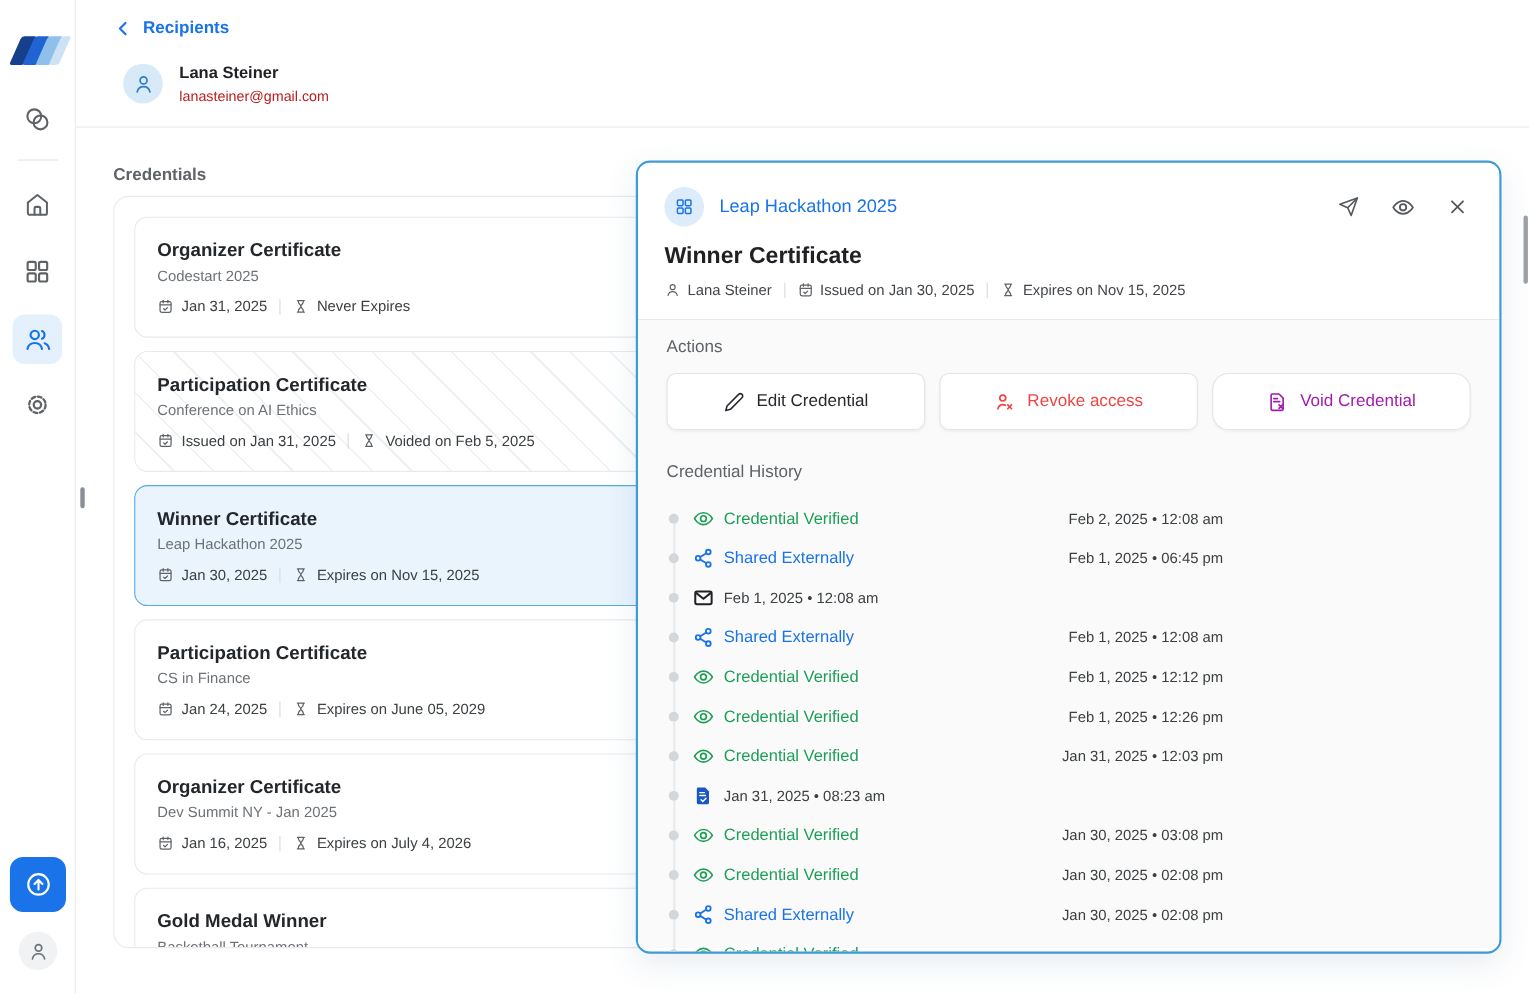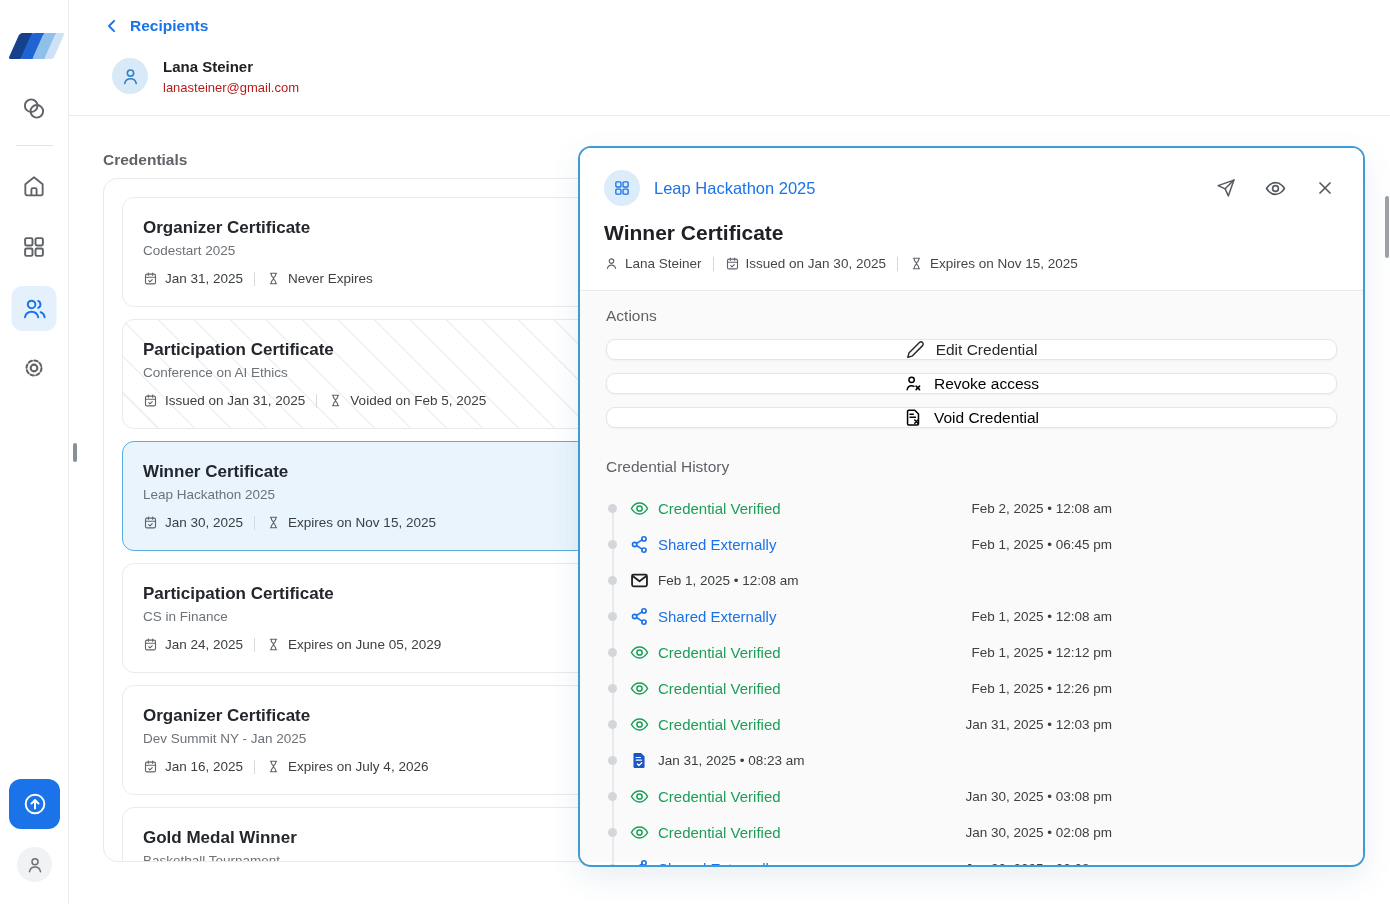--- a/index.html
+++ b/index.html
@@ -58,7 +58,7 @@
   .panel-divider { height:1px; background:#e8eaed; }
   .panel-body { background:#fafafa; padding:16px 26px 0 26px; height:571px; }
   .sec-label { font-size:15.5px; color:#5f6368; line-height:18px; }
-  .actions-row { display:flex; gap:13px; margin-top:14px;flex-direction:column; }
+  .actions-row { display:flex; gap:13px; margin-top:14px; }
   .abtn { flex:1; height:52px; background:#fff; border:1px solid #e3e5e9; border-radius:9px; display:flex; align-items:center; justify-content:center; gap:11px; font-size:15.5px; font-weight:500; box-shadow:0 1px 2px rgba(60,64,67,.05); cursor:pointer; }
   .abtn-edit { color:#26292e; }
   .abtn-revoke { color:#000000; }

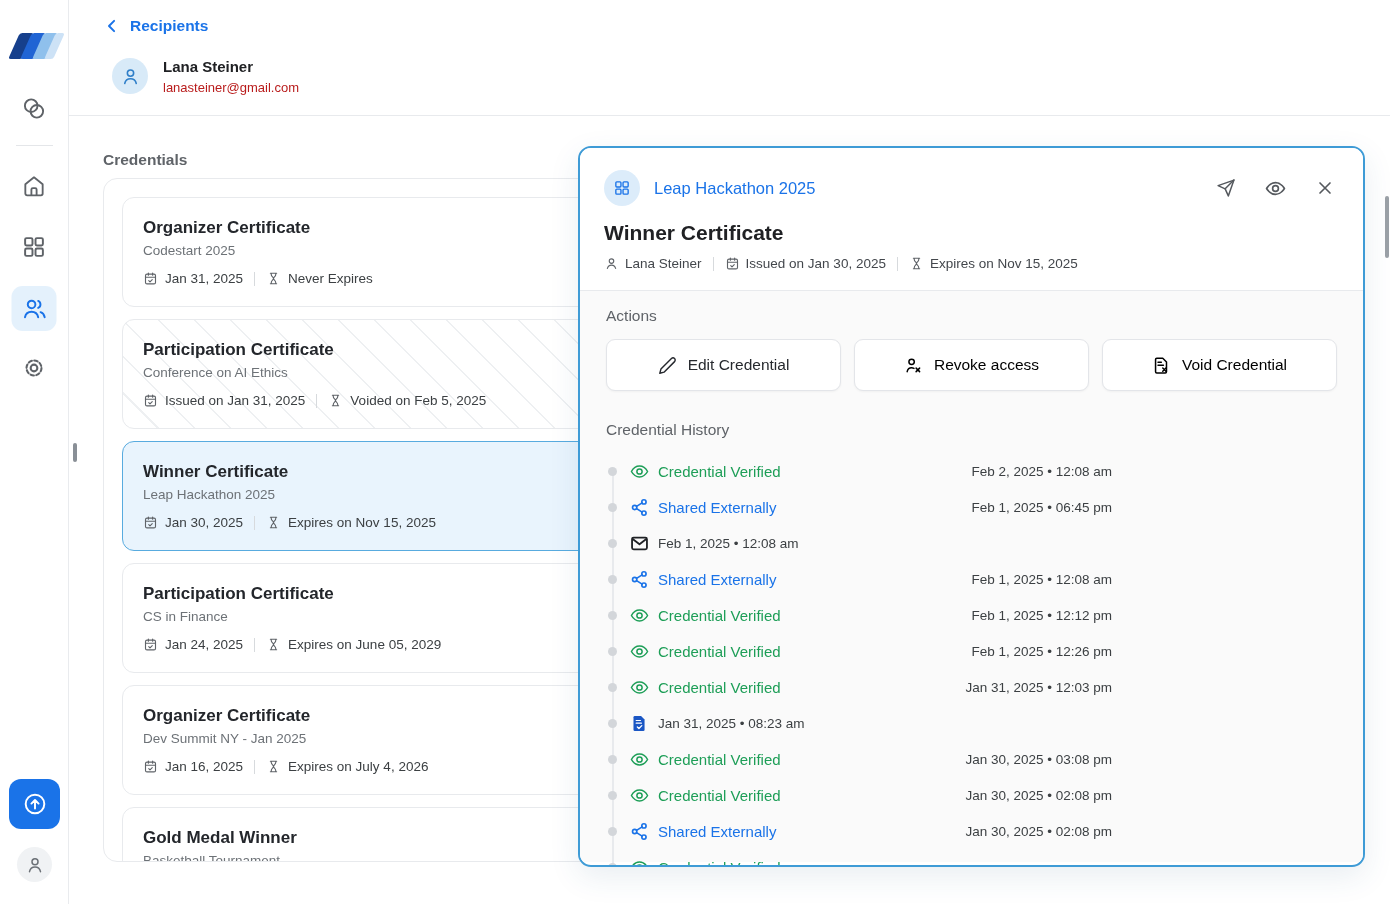--- a/index.html
+++ b/index.html
@@ -61,7 +61,7 @@
   .actions-row { display:flex; gap:13px; margin-top:14px; }
   .abtn { flex:1; height:52px; background:#fff; border:1px solid #e3e5e9; border-radius:9px; display:flex; align-items:center; justify-content:center; gap:11px; font-size:15.5px; font-weight:500; box-shadow:0 1px 2px rgba(60,64,67,.05); cursor:pointer; }
   .abtn-edit { color:#26292e; }
-  .abtn-revoke { color:#000000; }
+  .abtn-revoke { color:#ef4444; }
   .abtn-void { color:#000000; }
   .history-label { margin-top:30px; }
   .h-list { position:relative; margin-top:14px; }

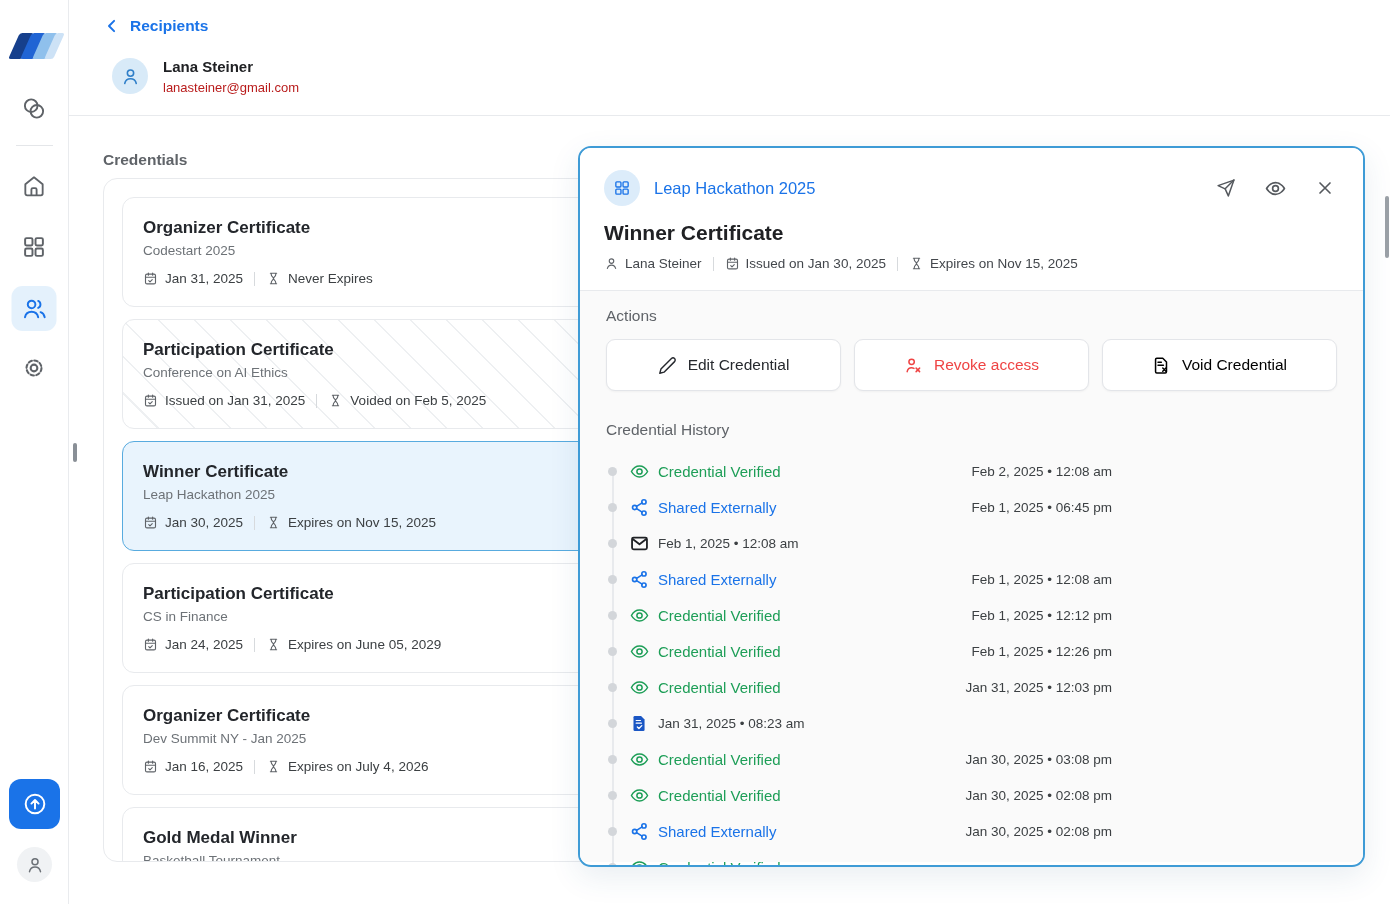--- a/index.html
+++ b/index.html
@@ -62,7 +62,7 @@
   .abtn { flex:1; height:52px; background:#fff; border:1px solid #e3e5e9; border-radius:9px; display:flex; align-items:center; justify-content:center; gap:11px; font-size:15.5px; font-weight:500; box-shadow:0 1px 2px rgba(60,64,67,.05); cursor:pointer; }
   .abtn-edit { color:#26292e; }
   .abtn-revoke { color:#ef4444; }
-  .abtn-void { color:#000000; }
+  .abtn-void { color:#a21caf;border-radius:15px; }
   .history-label { margin-top:30px; }
   .h-list { position:relative; margin-top:14px; }
   .h-list::before { content:""; position:absolute; left:5.5px; top:18px; width:2px; height:394px; background:#e8eaed; }

